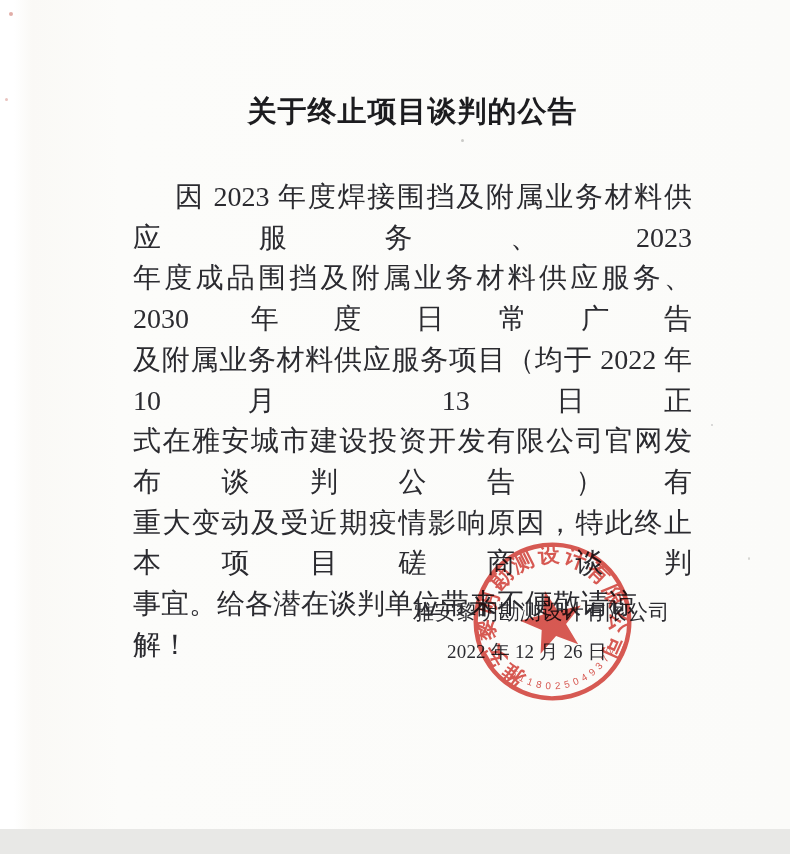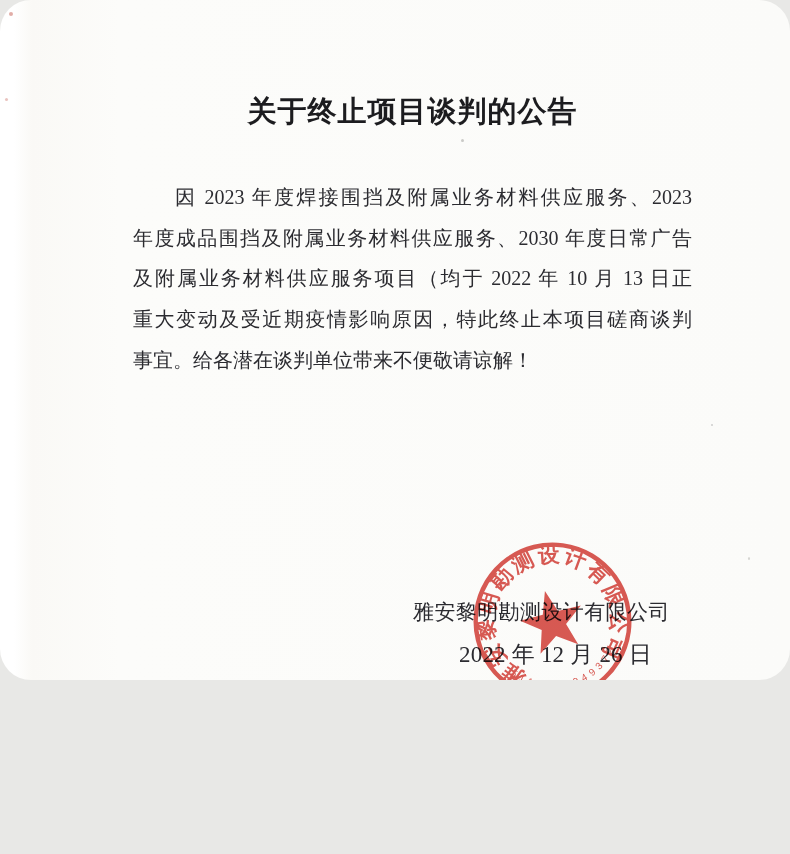--- a/index.html
+++ b/index.html
@@ -10,12 +10,11 @@
   }
   .page{
     position:relative;
-    width:790px;height:680px;
+    width:790px;height:829px;
     margin:0 auto;
     background:linear-gradient(to right,#ffffff 0px,#ffffff 14px,#faf9f6 32px,#fcfcfa 120px,#fbfbf9 100%);
     overflow:hidden;
     color:#26262a;
-    border-radius:31px;
   }
   .doc-title{
     position:absolute;

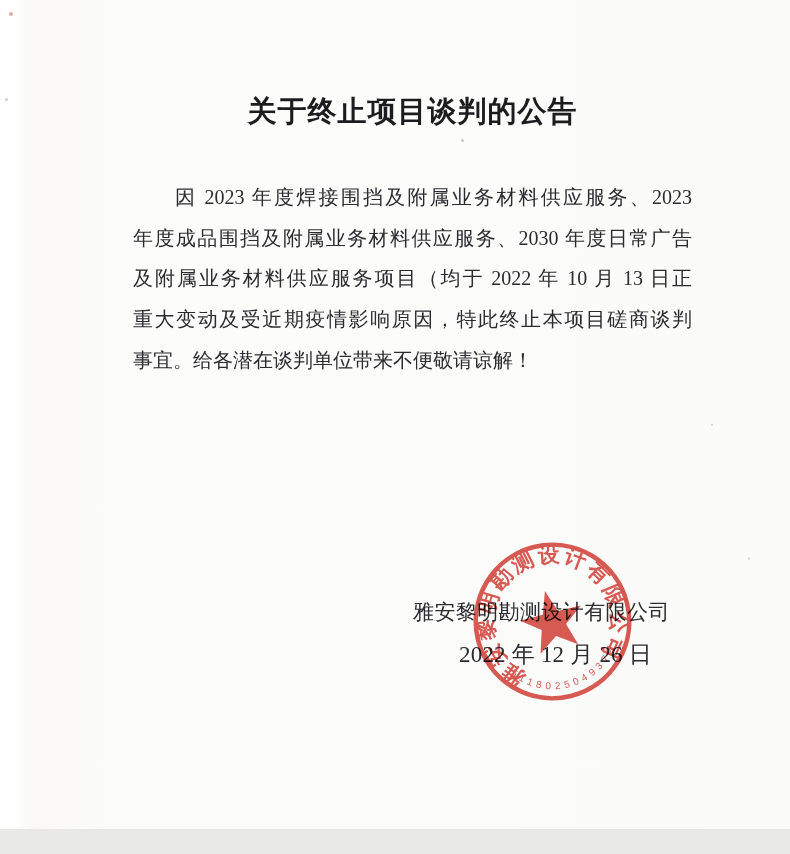--- a/index.html
+++ b/index.html
@@ -30,7 +30,7 @@
   .body-text{
     position:absolute;
     left:133px;top:177px;width:559px;
-    font-size:20px;
+    font-size:28px;
     line-height:40.7px;
     color:#2b2b30;
   }

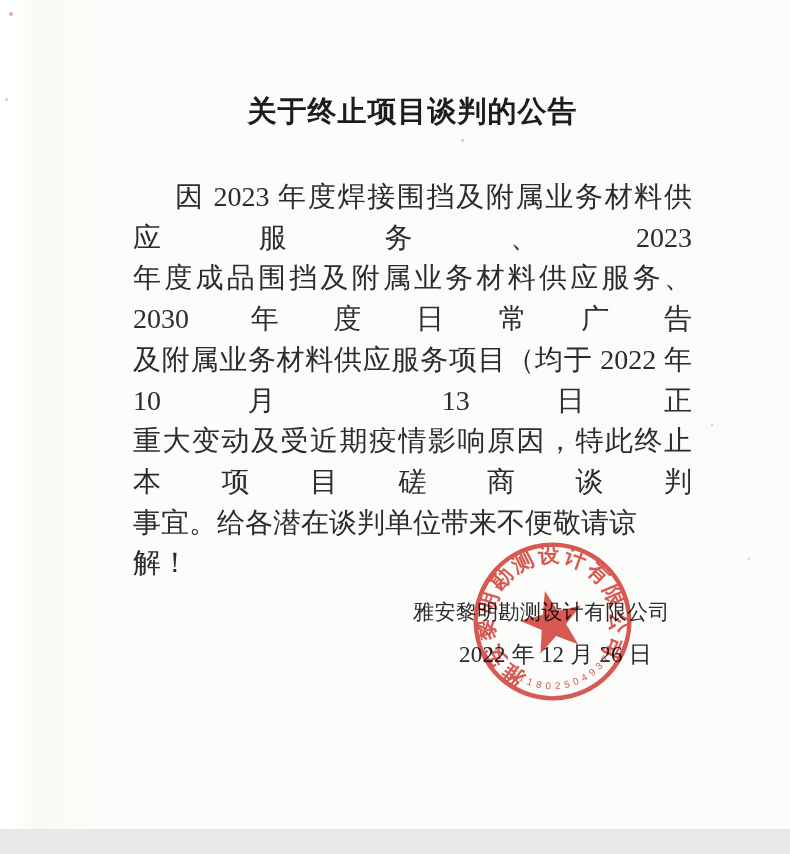--- a/index.html
+++ b/index.html
@@ -83,6 +83,7 @@
     <div class="line just indent">因 2023 年度焊接围挡及附属业务材料供应服务、2023</div>
     <div class="line just">年度成品围挡及附属业务材料供应服务、2030 年度日常广告</div>
     <div class="line just">及附属业务材料供应服务项目（均于 2022 年 10 月 13 日正</div>
+    <div class="line just">式在雅安城市建设投资开发有限公司官网发布谈判公告）有</div>
     <div class="line just">重大变动及受近期疫情影响原因，特此终止本项目磋商谈判</div>
     <div class="line">事宜。给各潜在谈判单位带来不便敬请谅解！</div>
   </div>

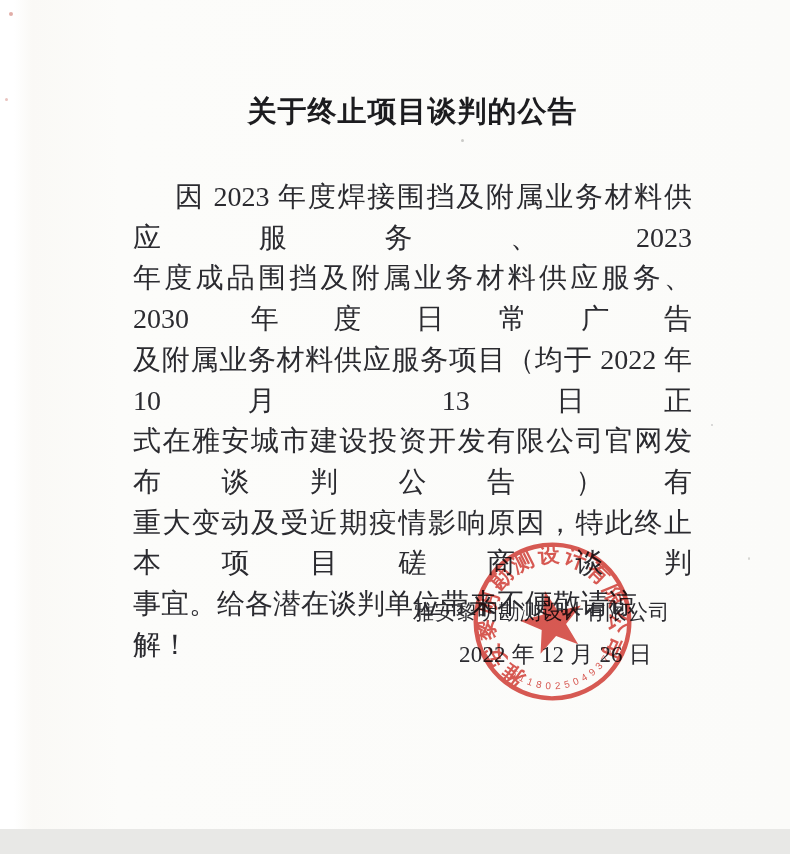--- a/index.html
+++ b/index.html
@@ -51,11 +51,10 @@
   .sig-date{
     position:absolute;
     left:447px;top:639px;
-    font-size:23px;
+    font-size:19px;
     letter-spacing:0.2px;
     color:#2b2b30;
     z-index:2;
-    margin-left:12px;
   }
   .seal{
     position:absolute;

